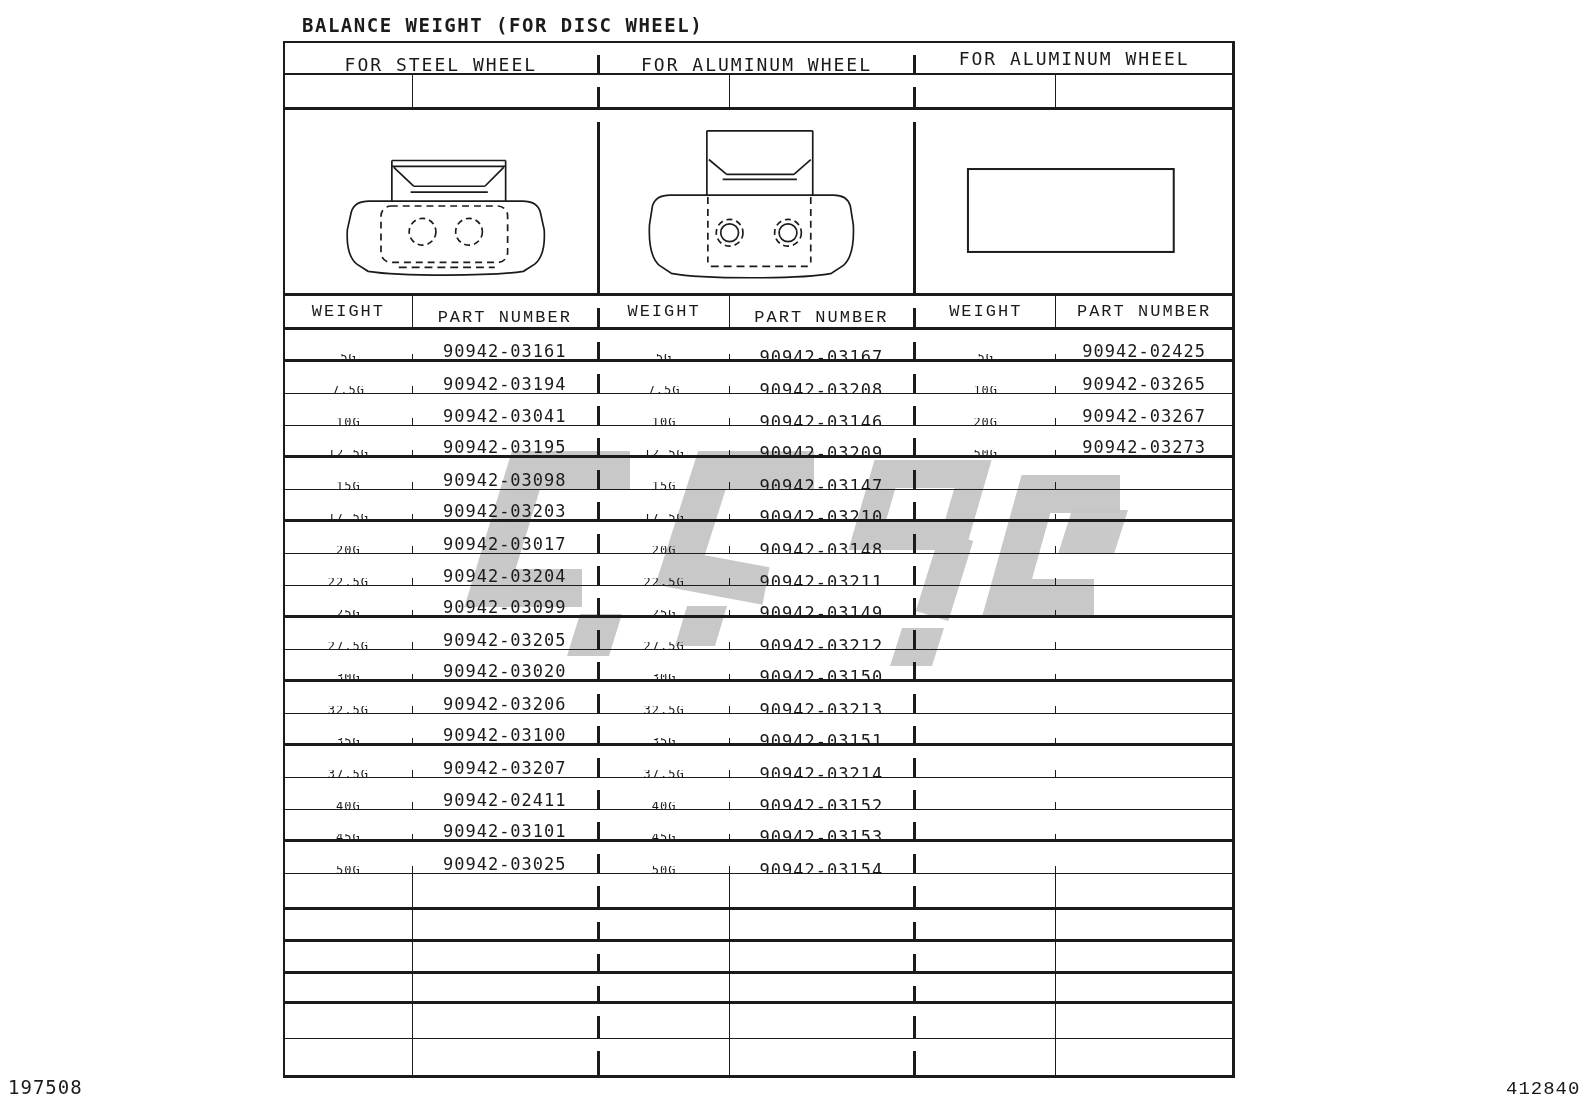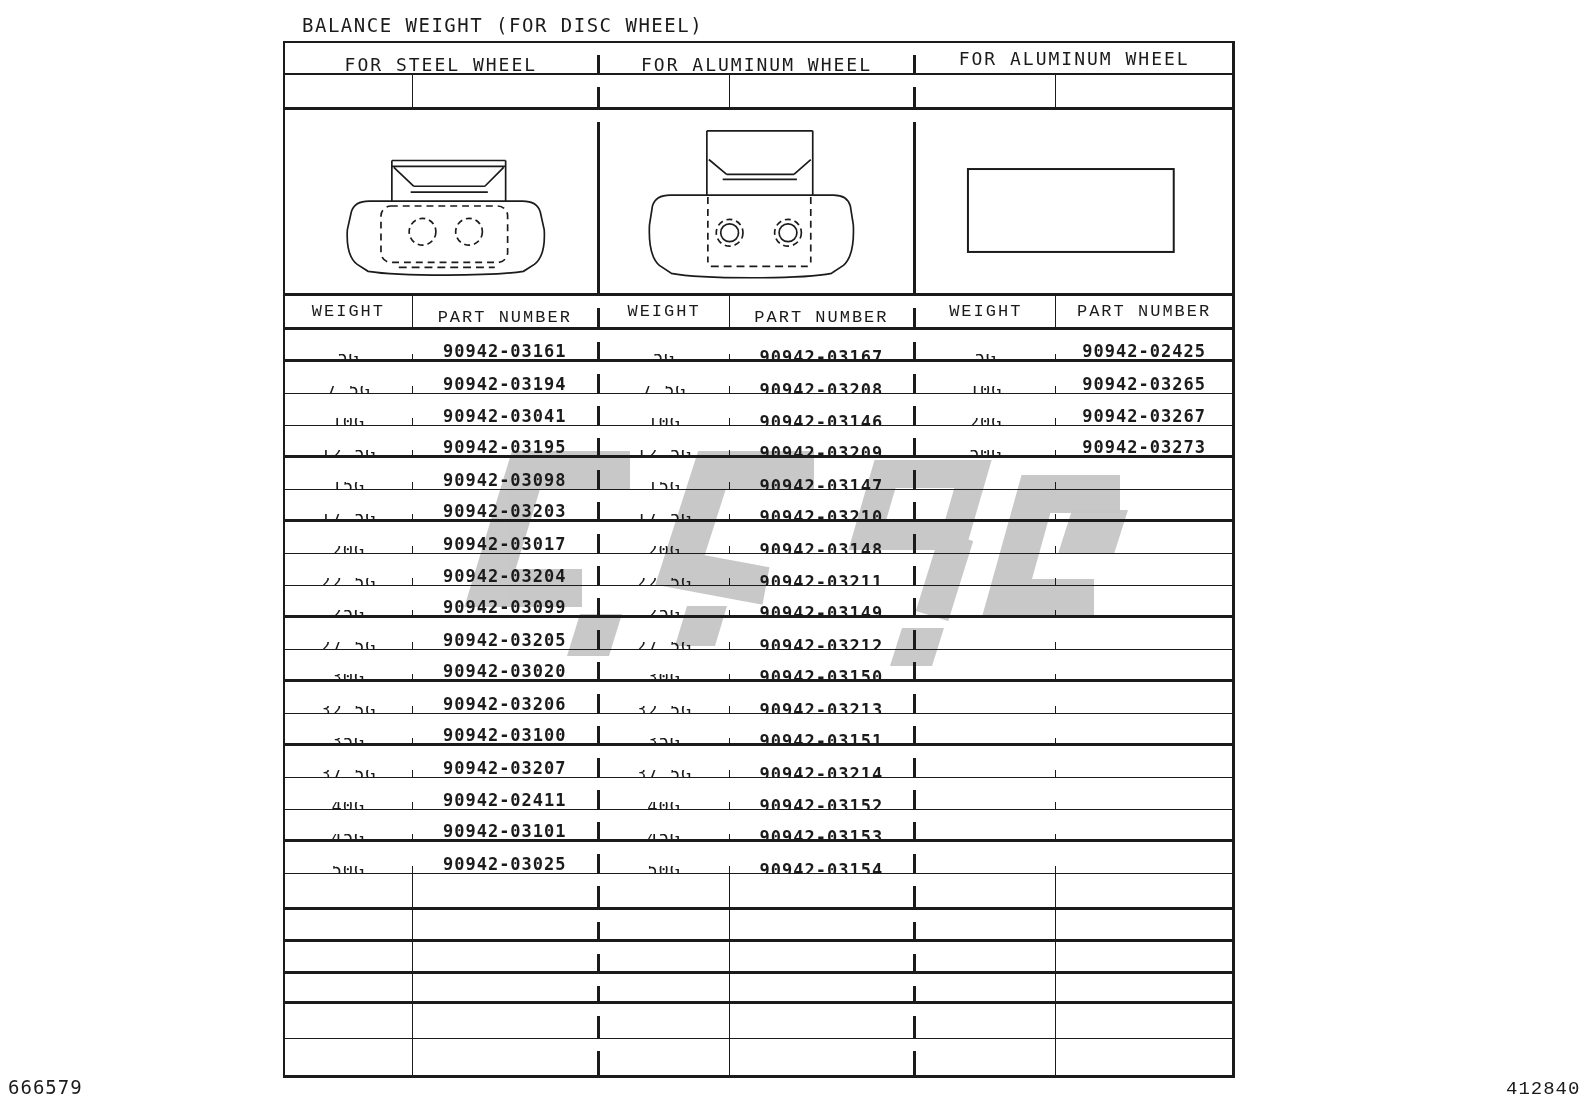--- a/index.html
+++ b/index.html
@@ -6,7 +6,7 @@
   body{width:1592px;height:1099px;position:relative;overflow:hidden;
        font-family:"DejaVu Sans Mono", monospace;color:#1b1b1b;}
   .title{position:absolute;left:302px;top:14px;font-size:19px;letter-spacing:1.5px;
-         font-weight:normal;white-space:pre;}
+         font-weight:bold;white-space:pre;}
   .watermark{position:absolute;left:430px;top:448px;width:710px;height:220px;z-index:0;}
   .ptable{position:absolute;left:283px;top:41px;width:952px;box-sizing:border-box;
           border:2px solid #1b1b1b;border-right-width:3px;border-bottom-width:3px;

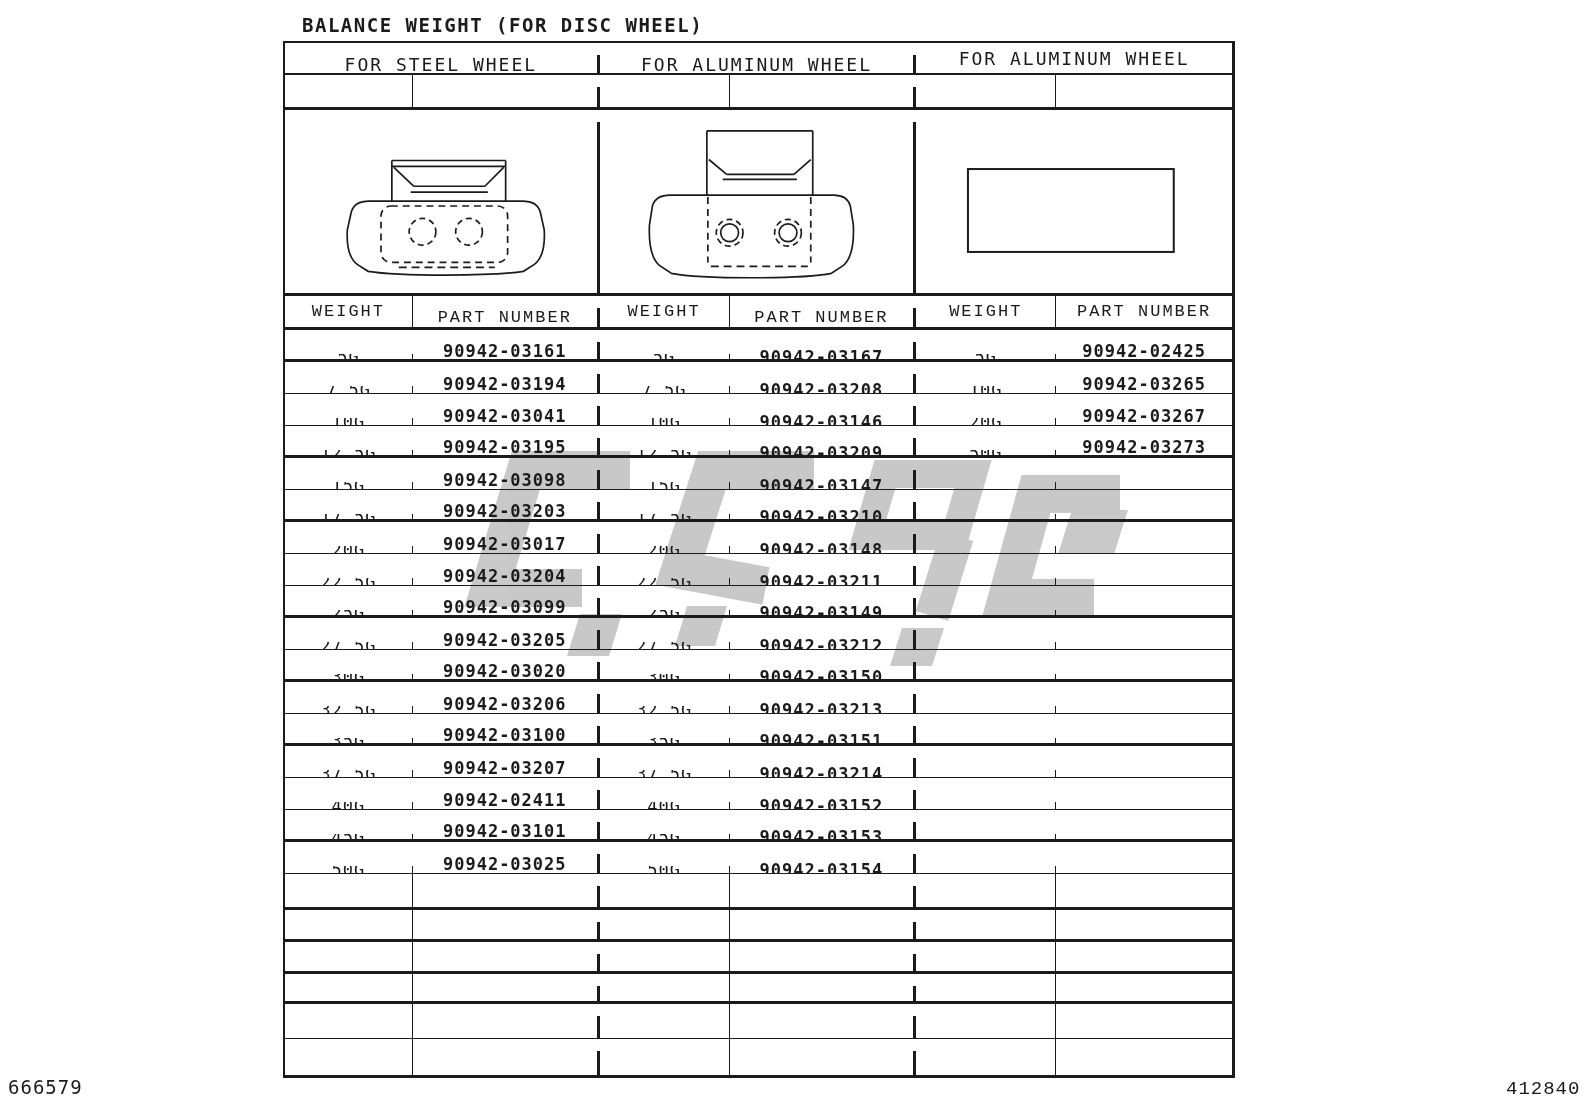--- a/index.html
+++ b/index.html
@@ -30,7 +30,7 @@
   .colhead{height:34px;border-bottom-width:3px;font-family:Liberation Mono, monospace;}
   .colhead .cell{font-size:17px;letter-spacing:2px;}
   .drow{height:32px;}
-  .drow .wcell{font-size:17px;letter-spacing:1px;margin-top:24px;}
+  .drow .wcell{font-size:12px;letter-spacing:1px;margin-top:24px;}
   .drow .pcell{font-size:17px;font-weight:bold;letter-spacing:1px;}
   .drop span{position:relative;top:6px;}
   .footer{position:absolute;font-size:19px;letter-spacing:1px;}

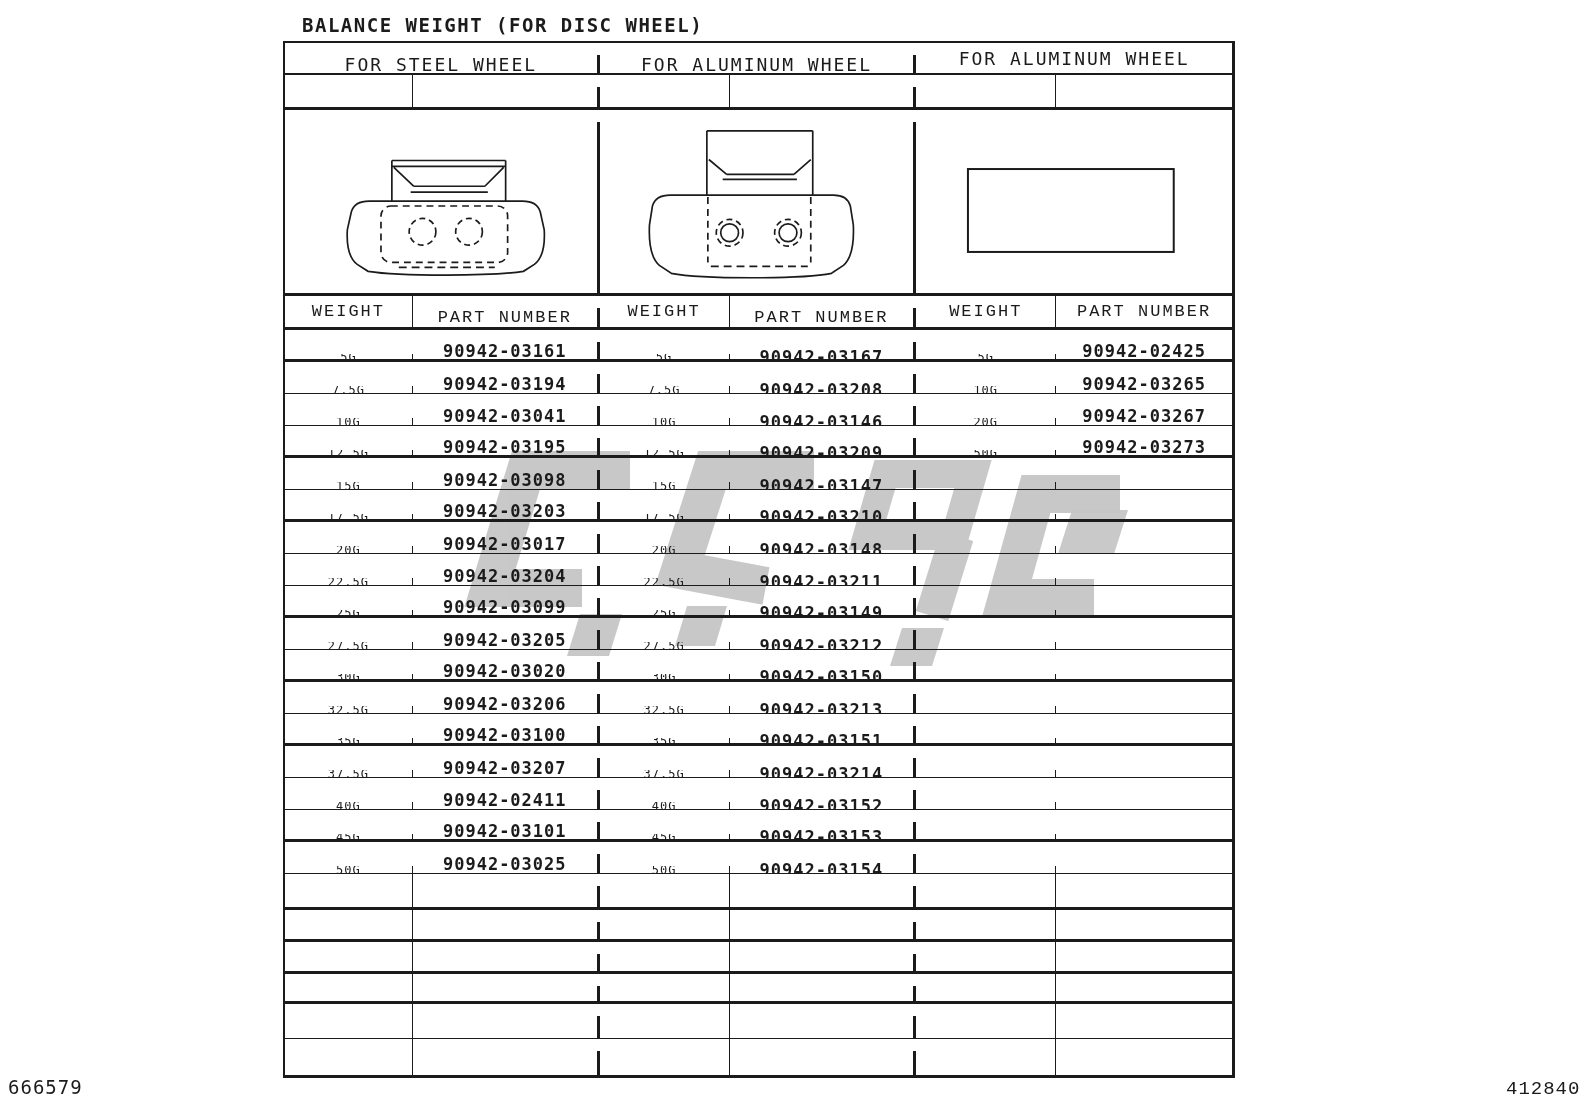--- a/index.html
+++ b/index.html
@@ -31,7 +31,7 @@
   .colhead .cell{font-size:17px;letter-spacing:2px;}
   .drow{height:32px;}
   .drow .wcell{font-size:12px;letter-spacing:1px;margin-top:24px;}
-  .drow .pcell{font-size:17px;font-weight:bold;letter-spacing:1px;}
+  .drow .pcell{font-size:17px;font-weight:normal;letter-spacing:1px;}
   .drop span{position:relative;top:6px;}
   .footer{position:absolute;font-size:19px;letter-spacing:1px;}
   .footer-left{left:8px;top:1076px;}

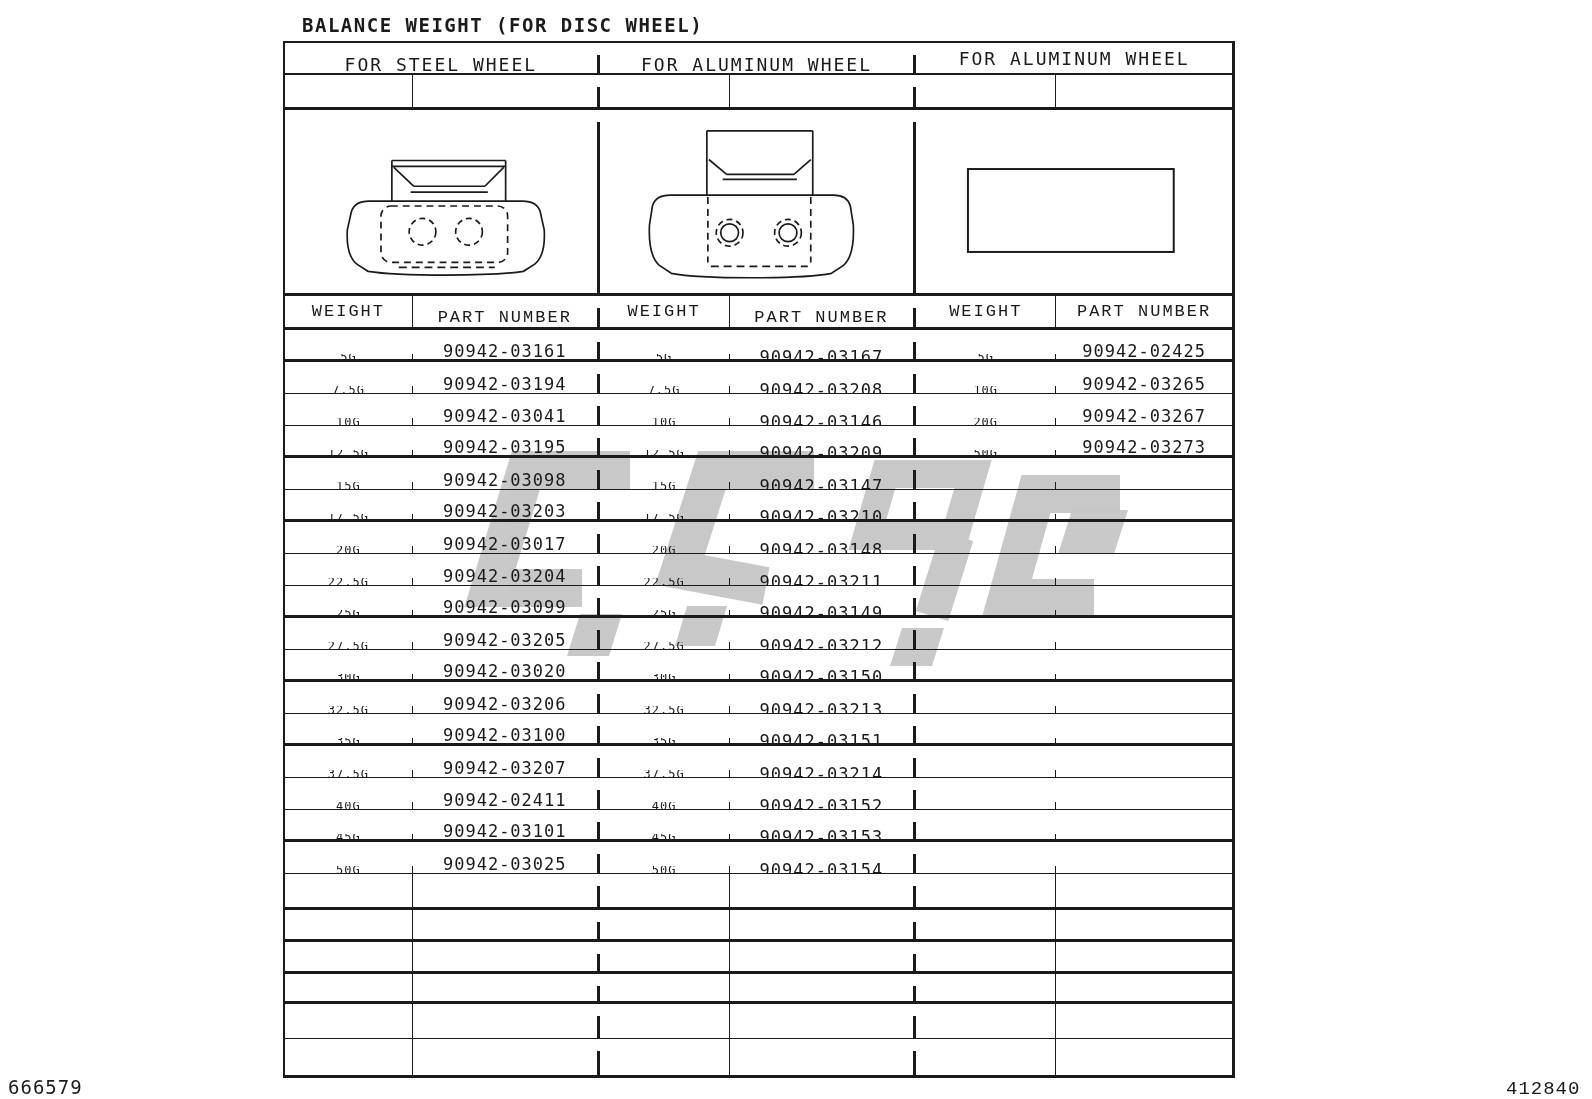--- a/index.html
+++ b/index.html
@@ -457,7 +457,7 @@
     </div>
 </div>
 
-<div class="footer footer-left">666579</div>
+<div class="footer footer-left">197508</div>
 <div class="footer footer-right">412840</div>
 
 </body></html>

